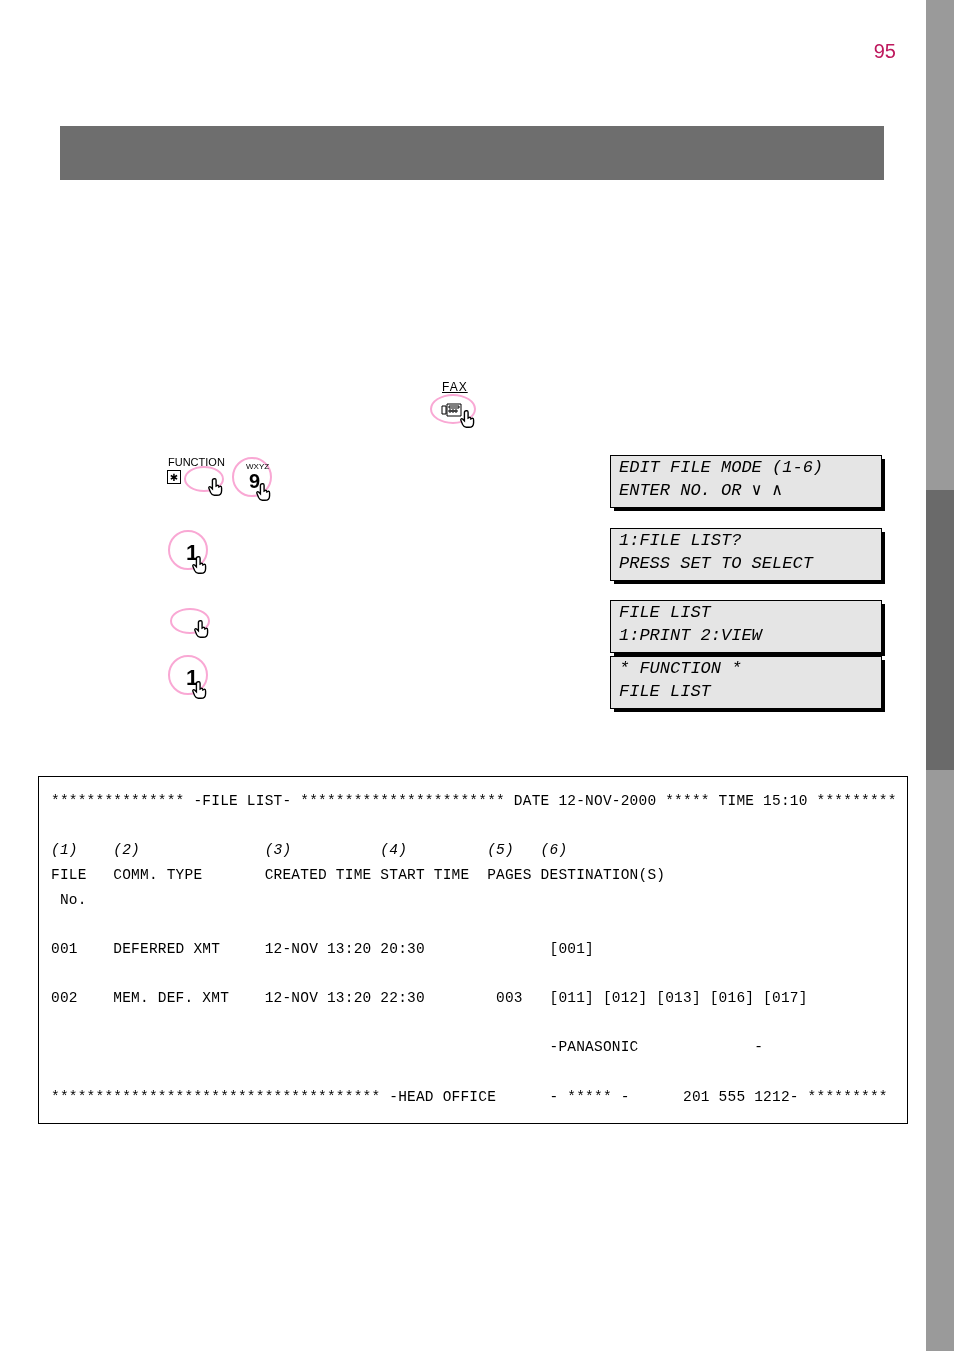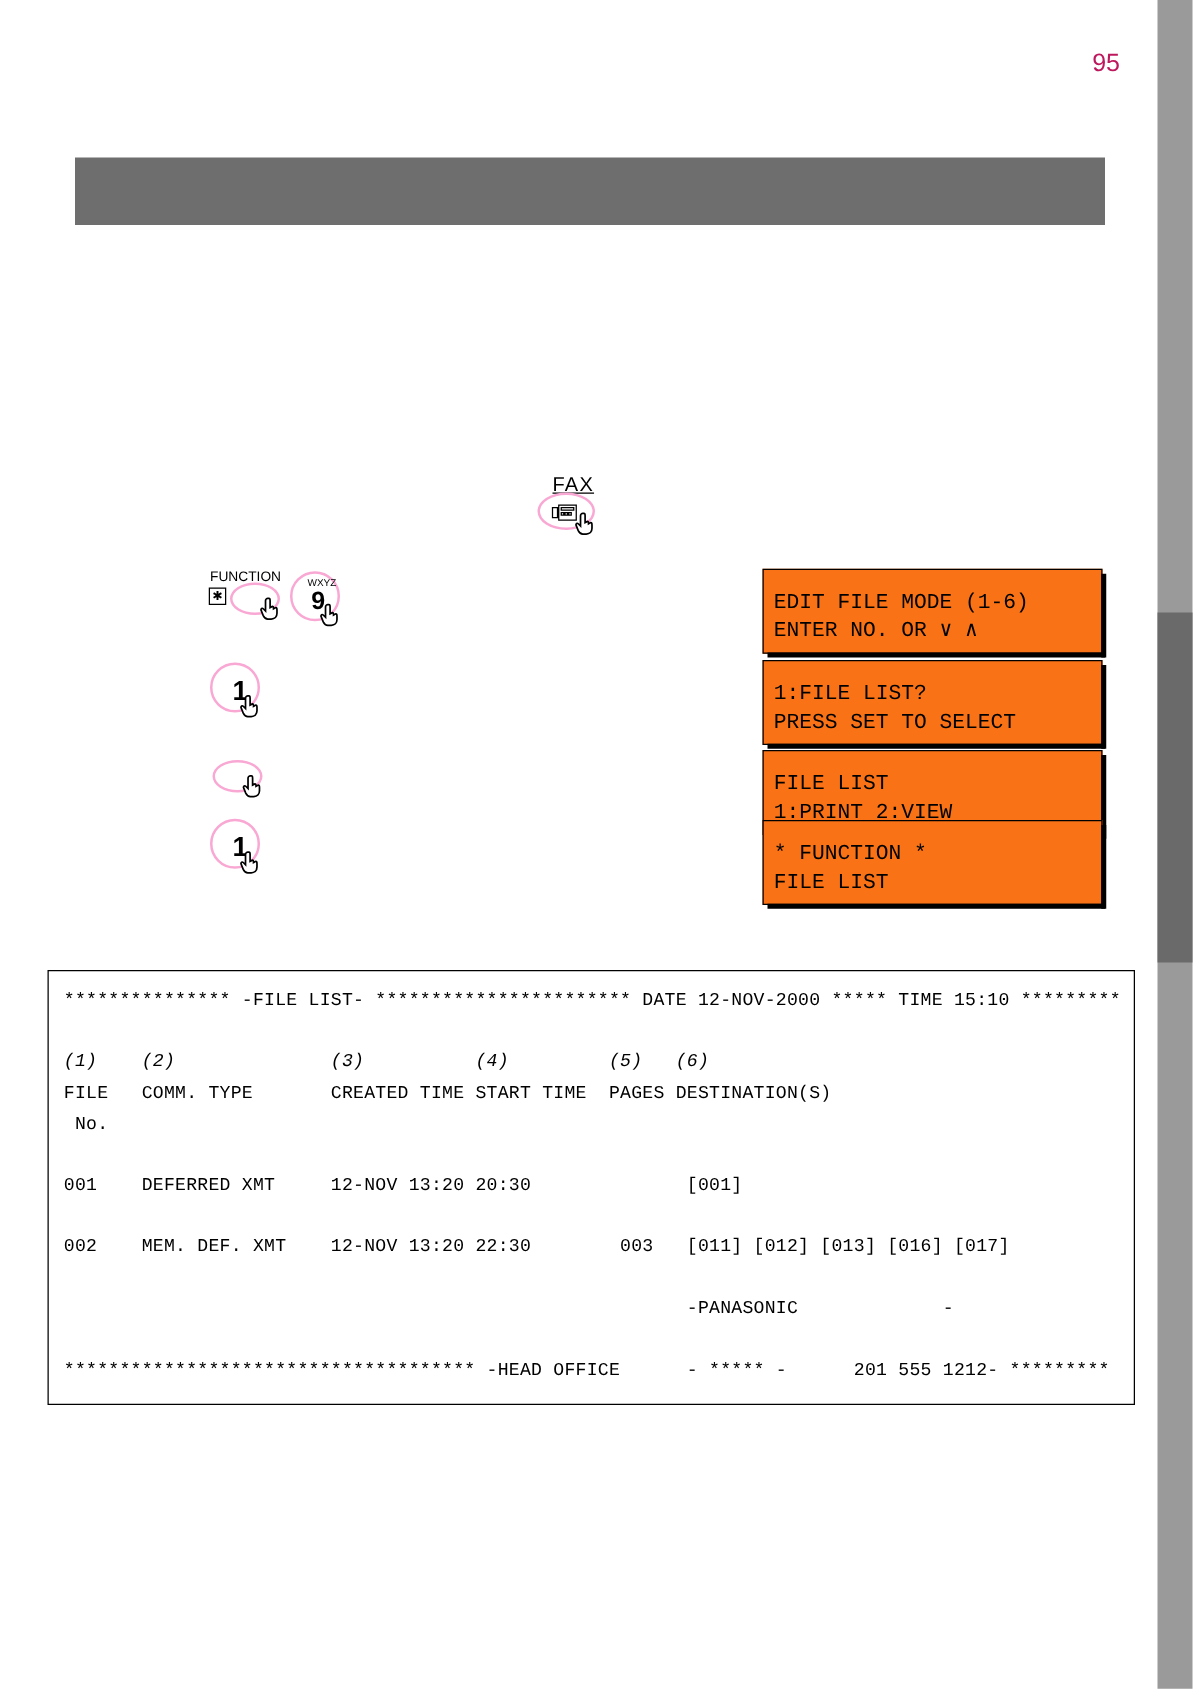--- a/index.html
+++ b/index.html
@@ -47,7 +47,7 @@
     position: absolute;
     left: 442px;
     top: 380px;
-    font-size: 16px;
+    font-size: 12px;
     text-decoration: underline;
     letter-spacing: 1px;
   }

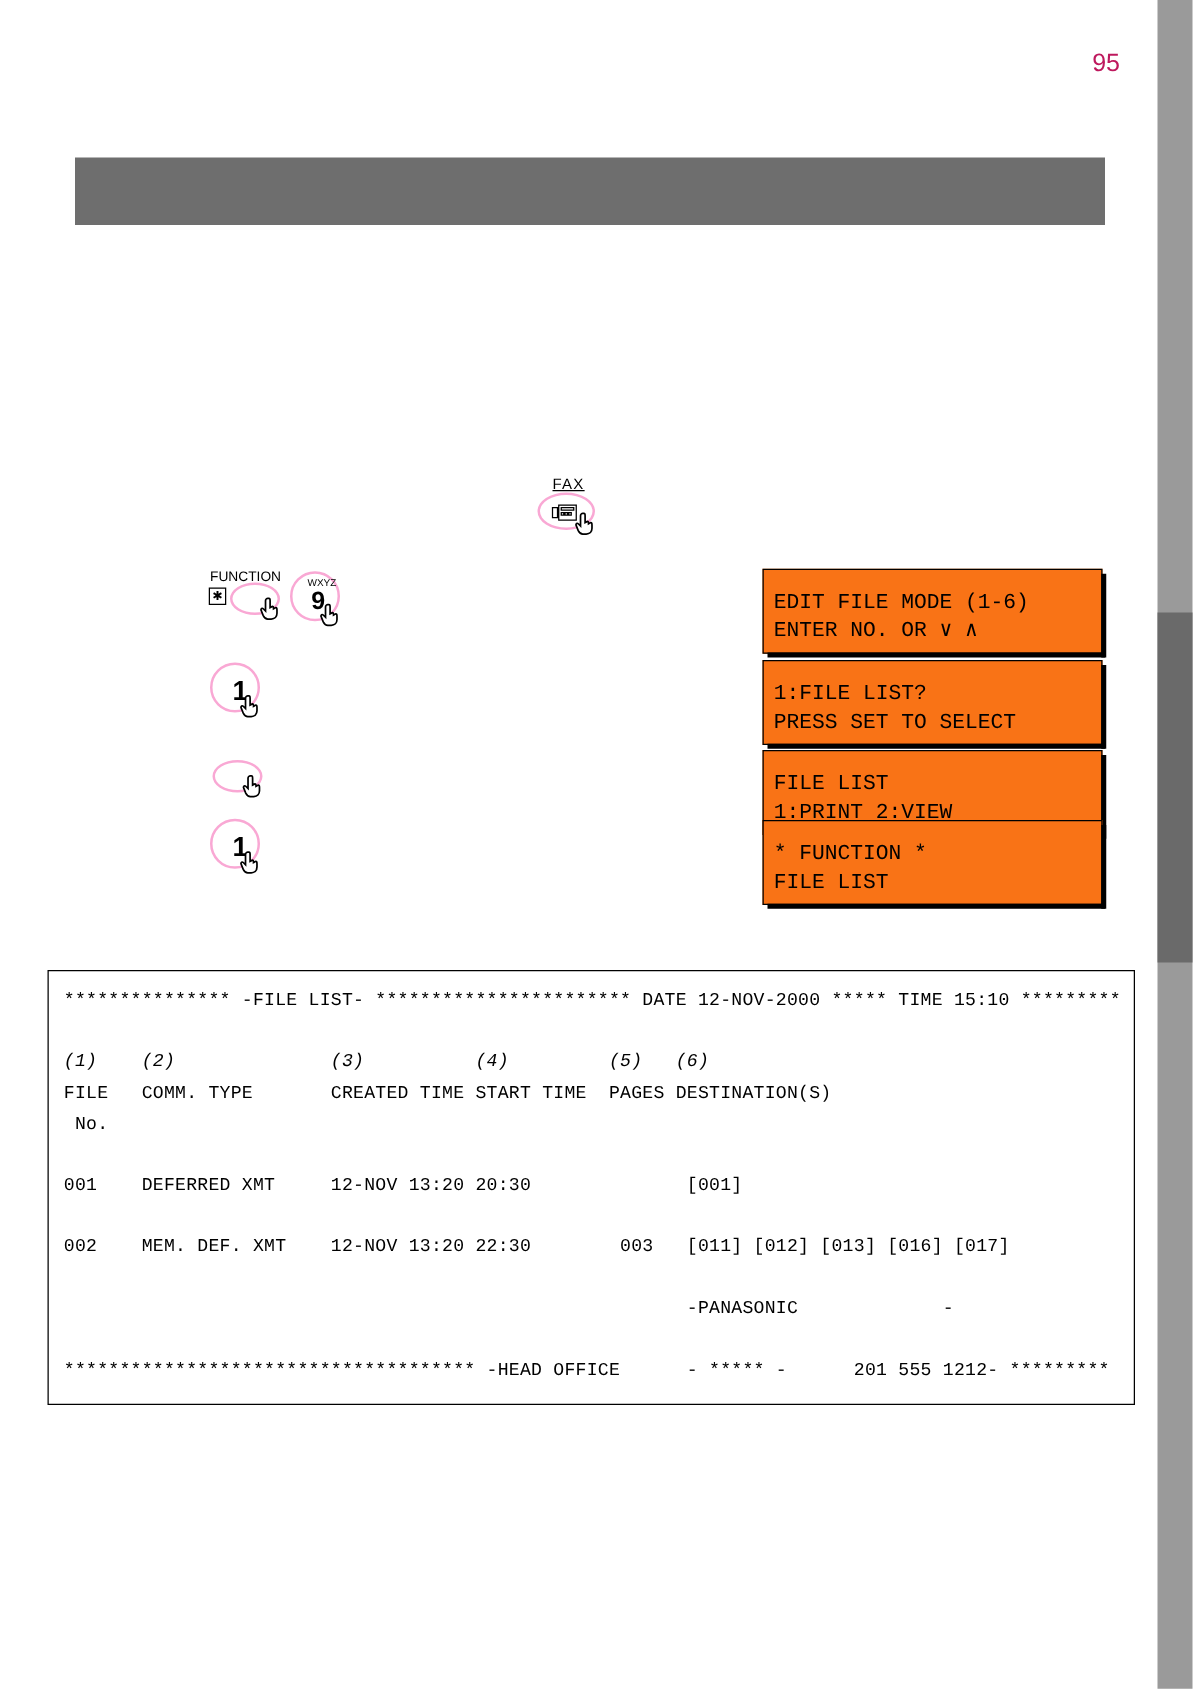--- a/index.html
+++ b/index.html
@@ -141,9 +141,10 @@
     font-family: "Courier New", monospace;
     font-size: 17px;
     line-height: 1.35;
-    padding: 16px 8px 4px 8px;
+    padding: 1px 8px 4px 8px;
     white-space: pre;
-    background: #f97316;
+    background: #e5e5e5;
+    font-style: italic;
   }
   .lcd::after {
     content: "";

